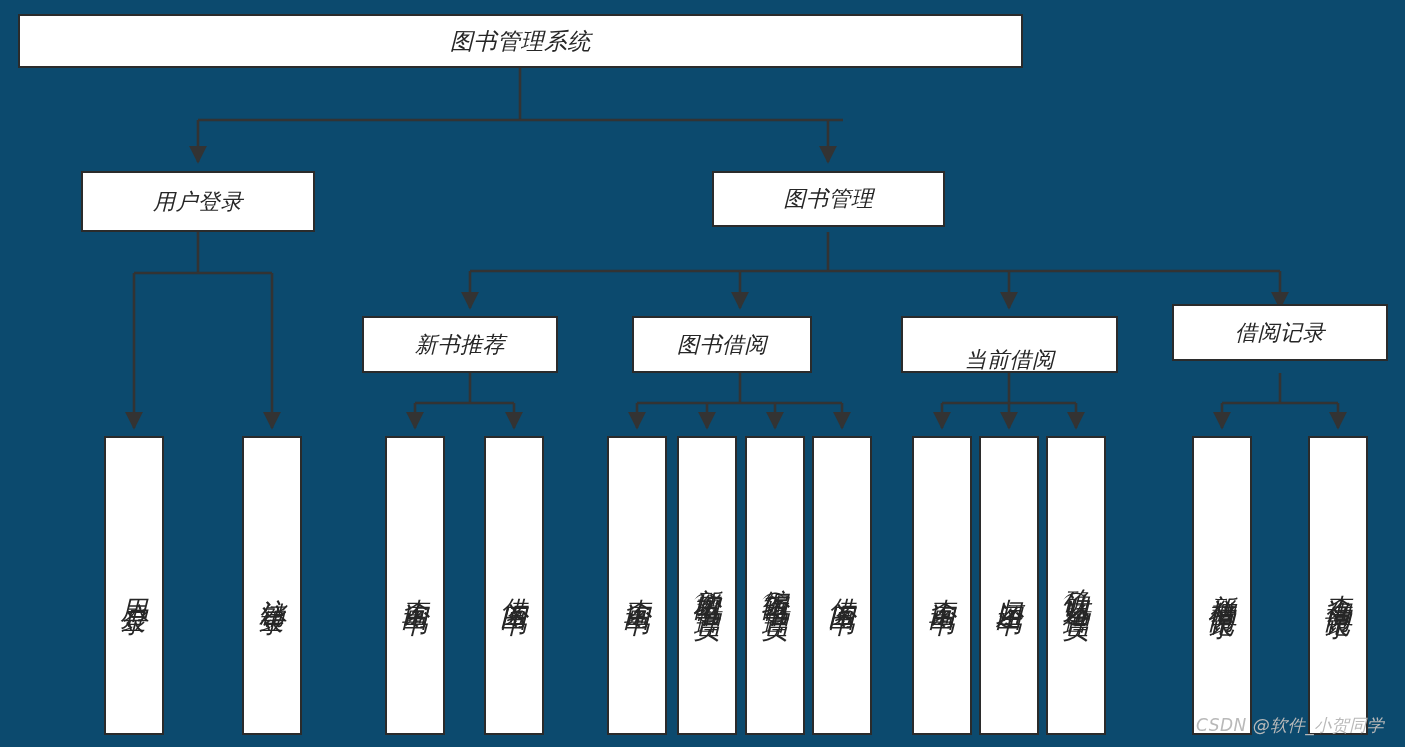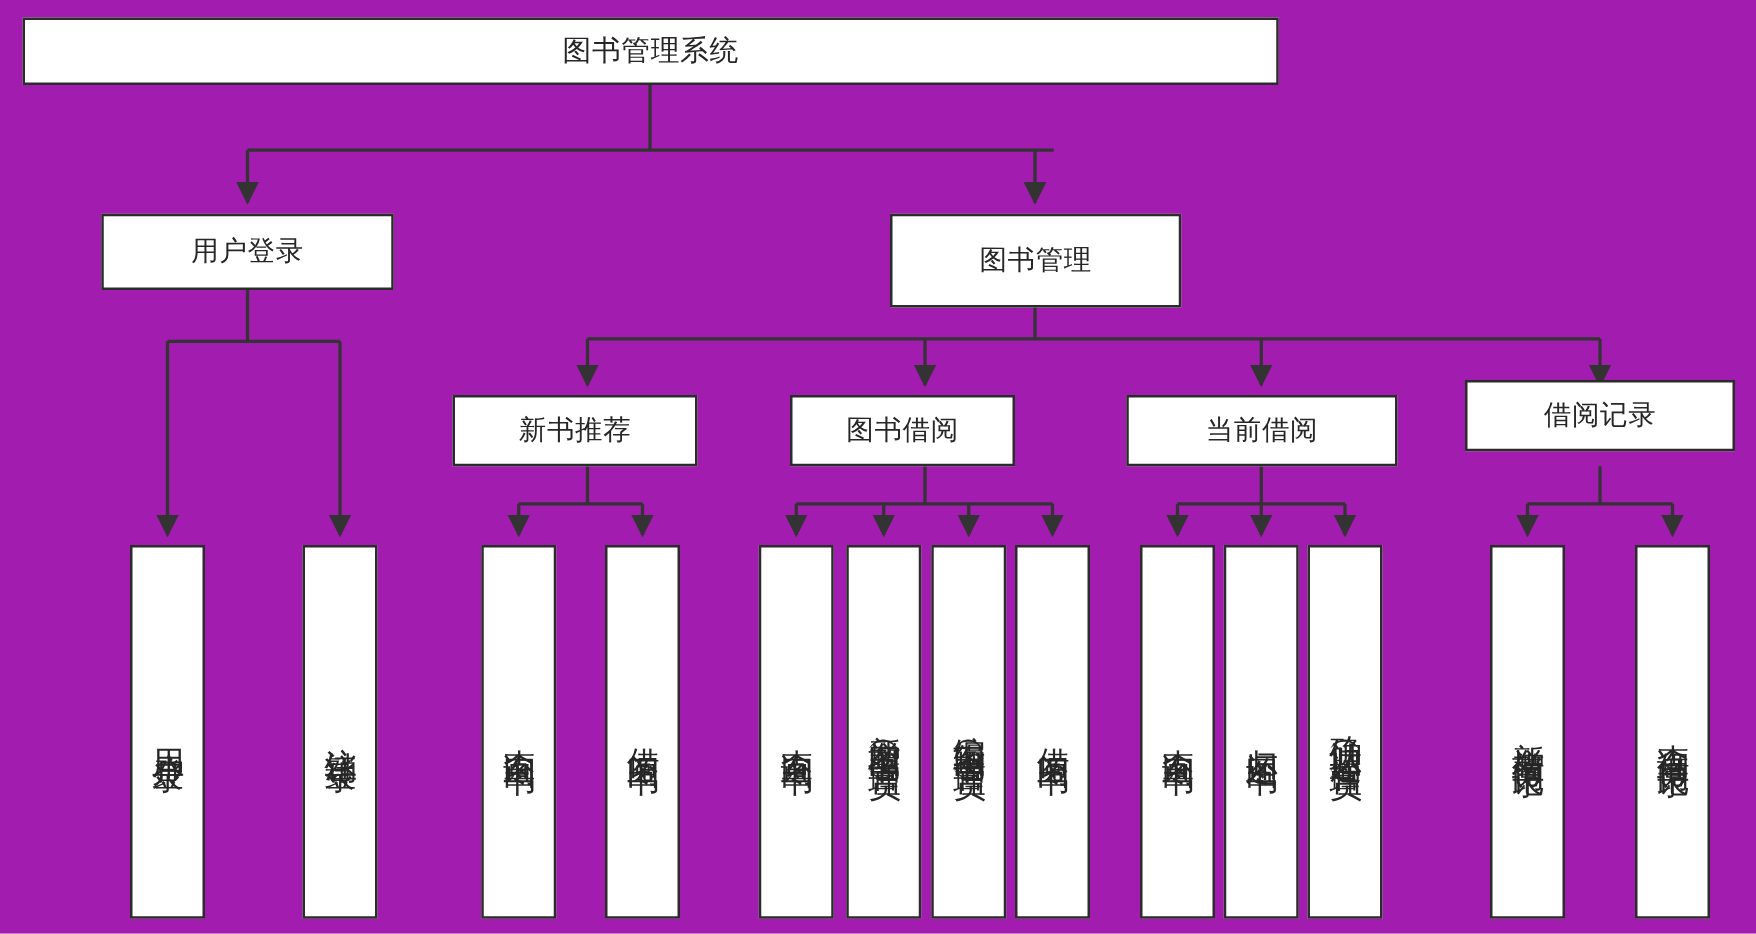--- a/index.html
+++ b/index.html
@@ -14,8 +14,9 @@
     position: relative;
     width: 1405px;
     height: 747px;
-    background: #a21caf;
+    background: #0c4a6e;
     overflow: hidden;
+    font-style: italic;
   }
   #edges {
     position: absolute;

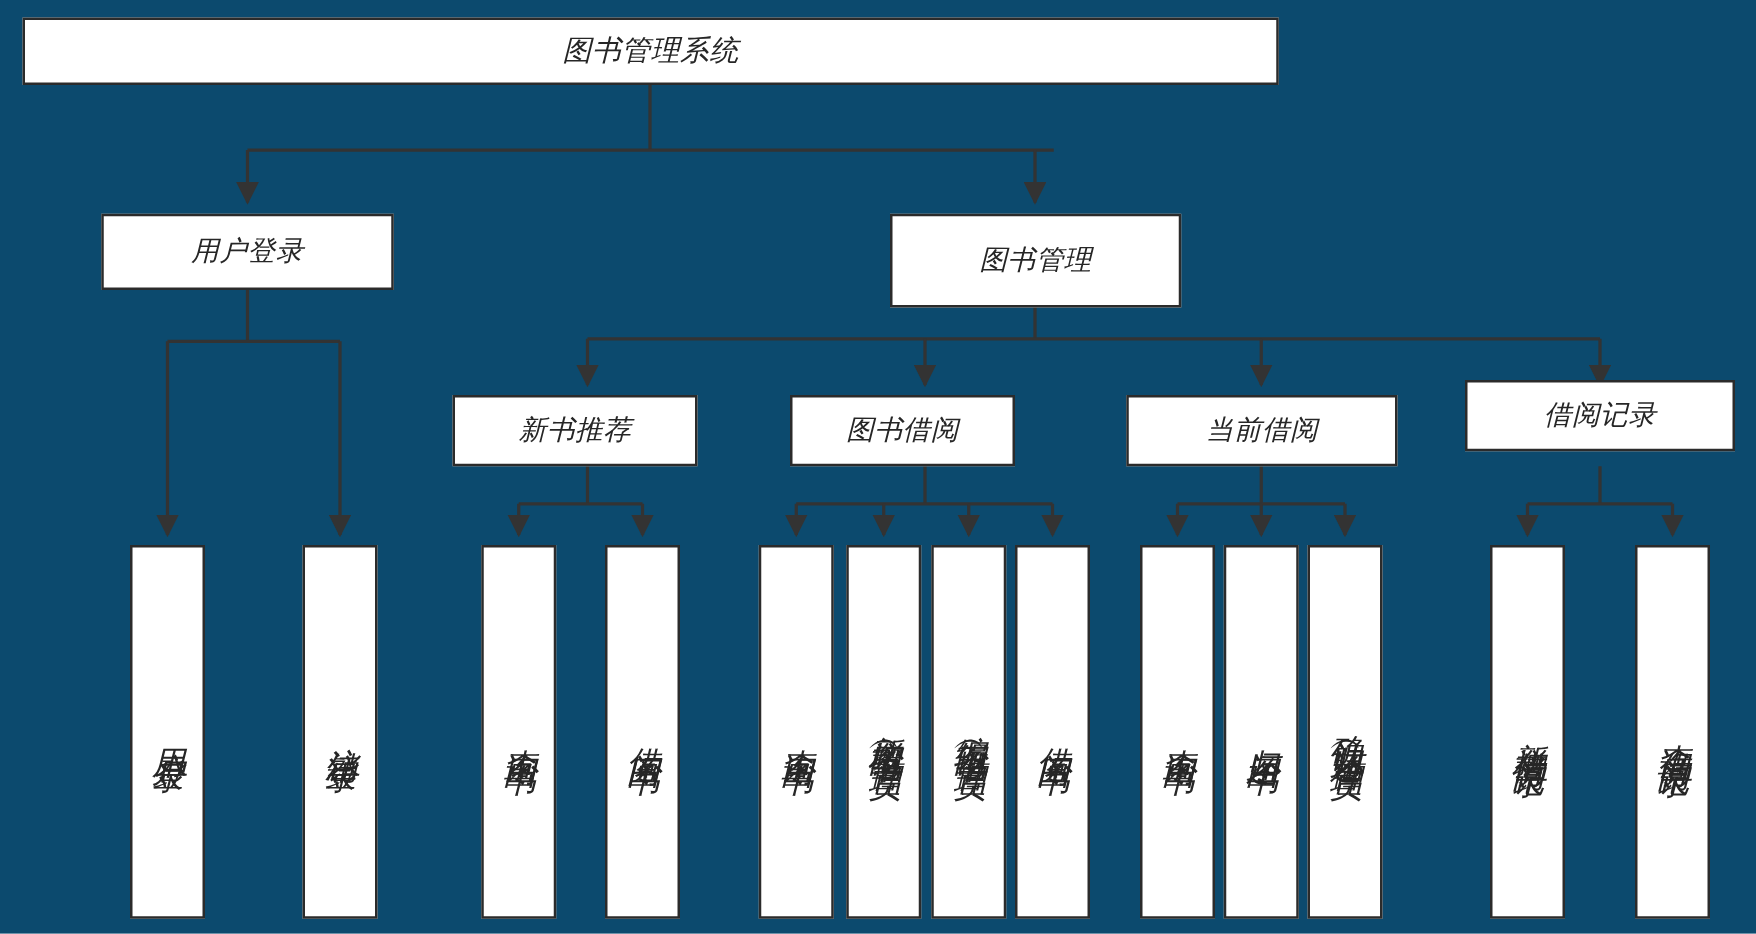--- a/index.html
+++ b/index.html
@@ -134,7 +134,7 @@
   <div class="node horiz" style="left:81px; top:171px; width:234px; height:61px;">
     <span class="label">用户登录</span>
   </div>
-  <div class="node horiz" style="left:712px; top:171px; width:233px; height:75px;">
+  <div class="node horiz" style="left:712px; top:171px; width:233px; height:56px;">
     <span class="label">图书管理</span>
   </div>
 

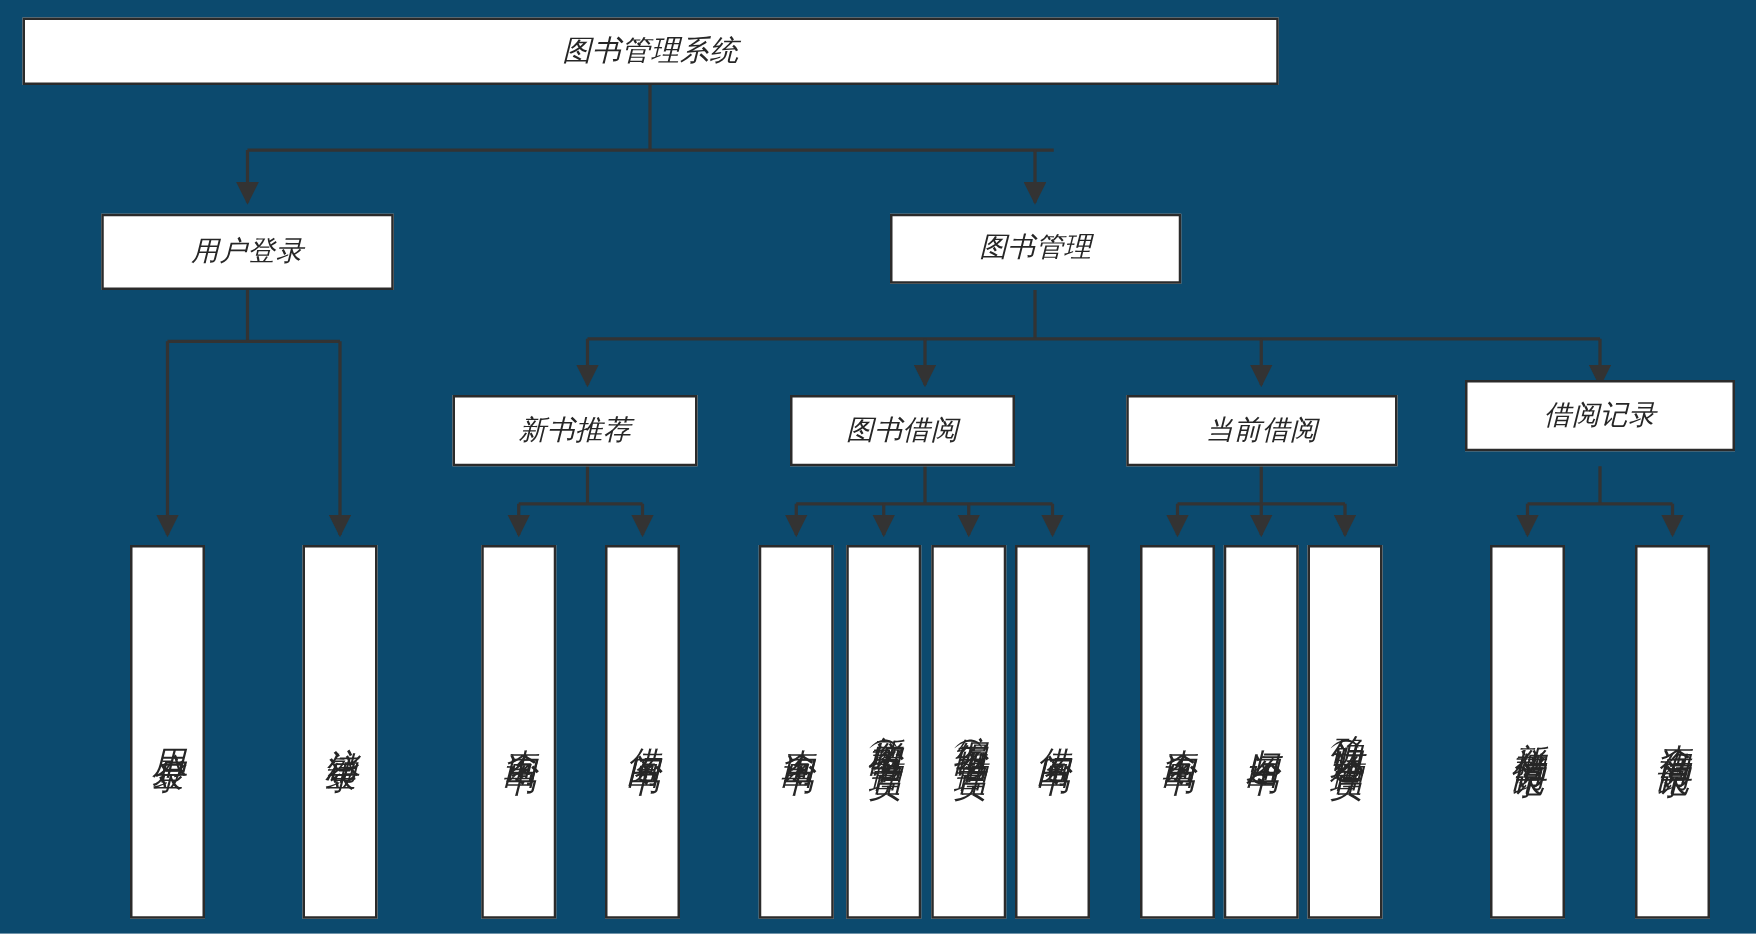--- a/index.html
+++ b/index.html
@@ -144,7 +144,7 @@
   <div class="node horiz" style="left:632px; top:316px; width:180px; height:57px;">
     <span class="label">图书借阅</span>
   </div>
-  <div class="node horiz" style="left:901px; top:316px; width:217px; height:57px;">
+  <div class="node horiz" style="left:901px; top:316px; width:217px; height:57px;align-items:flex-end;">
     <span class="label">当前借阅</span>
   </div>
   <div class="node horiz" style="left:1172px; top:304px; width:216px; height:57px;">

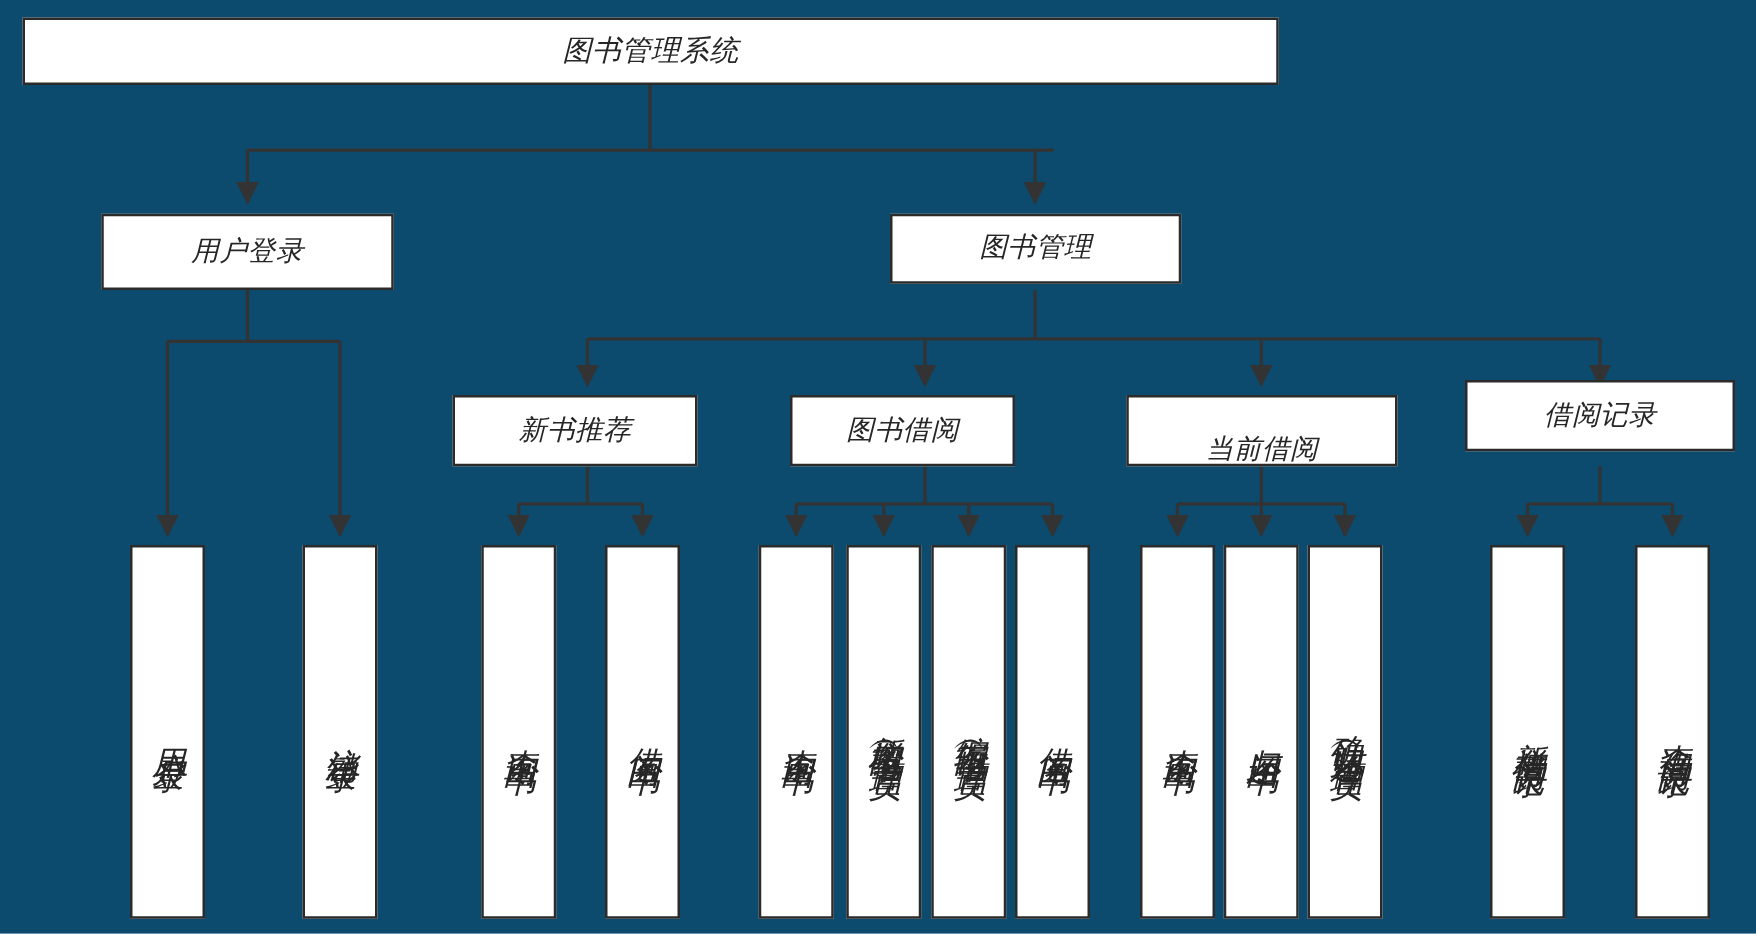--- a/index.html
+++ b/index.html
@@ -195,6 +195,7 @@
     <span class="label">查询借阅记录</span>
   </div>
 
+  <div class="watermark" style="left:1196px; top:714px;">CSDN @软件_小贺同学</div>
 
 </div>
 

